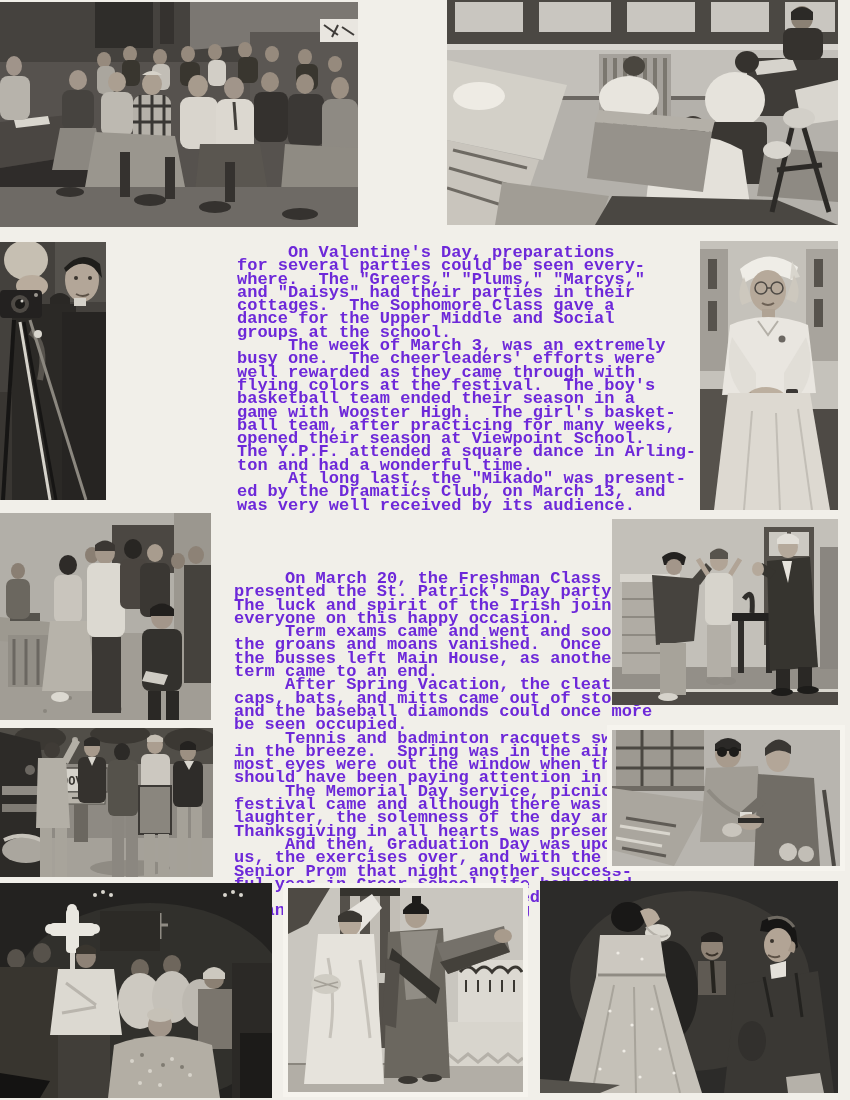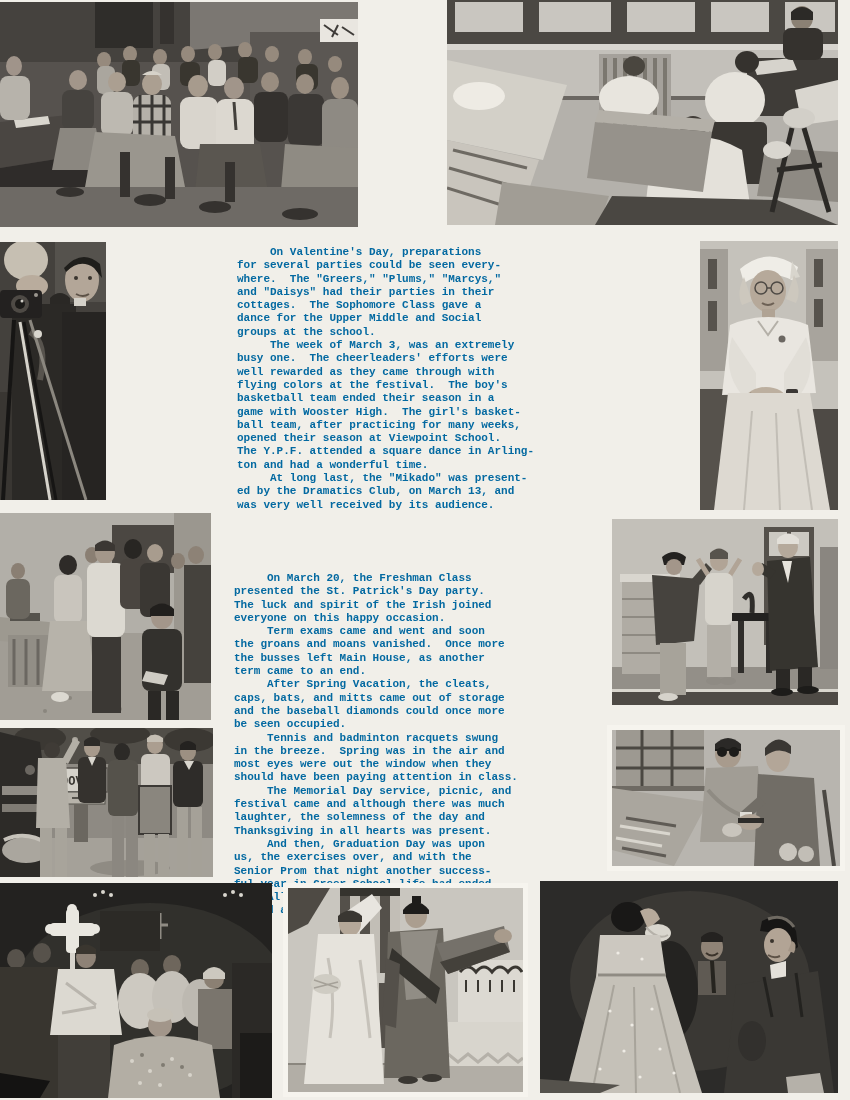--- a/index.html
+++ b/index.html
@@ -14,8 +14,8 @@
   .typewriter{
     position:absolute;white-space:pre;
     font-family:"Liberation Mono","DejaVu Sans Mono",monospace;
-    font-size:11px;line-height:13.3px;font-weight:bold;
-    color:#0369a1;letter-spacing:0;
+    font-size:17px;line-height:13.3px;font-weight:bold;
+    color:#6d28d9;letter-spacing:0;
   }
 </style>
 </head>

